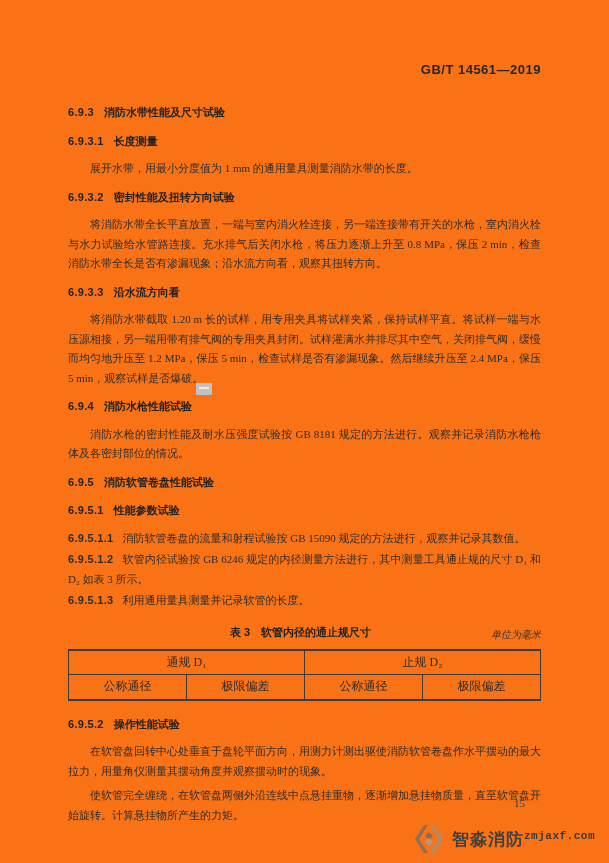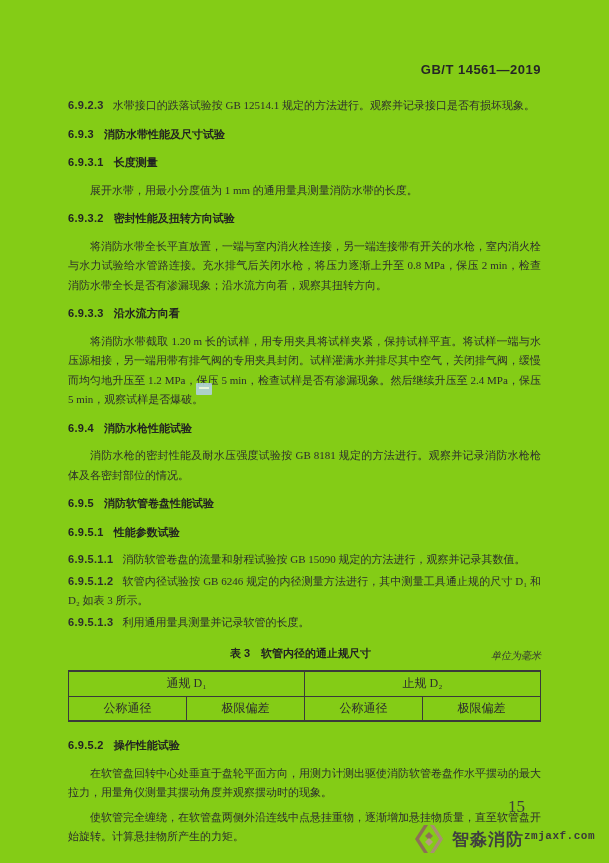--- a/index.html
+++ b/index.html
@@ -13,7 +13,7 @@
   .page {
     position: relative;
     width: 609px; height: 863px;
-    background: #84cc16;
+    background: #f97316;
     overflow: hidden;
   }
   .doc-header {

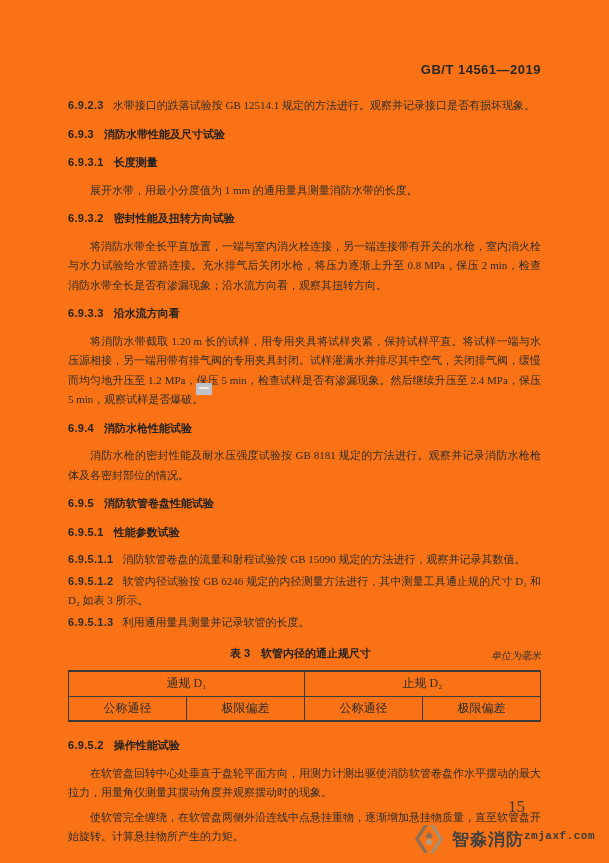--- a/index.html
+++ b/index.html
@@ -132,7 +132,6 @@
 
   <div class="content">
 
-    <div class="clause"><span class="num">6.9.2.3</span><span>水带接口的跌落试验按 GB 12514.1 规定的方法进行。观察并记录接口是否有损坏现象。</span></div>
 
     <div class="heading"><span class="num">6.9.3</span><span>消防水带性能及尺寸试验</span></div>
 

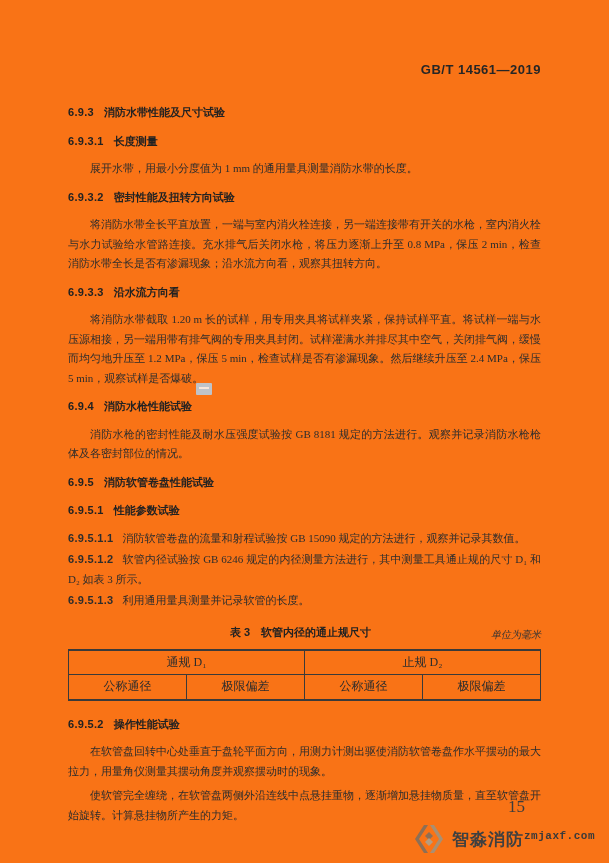--- a/index.html
+++ b/index.html
@@ -89,7 +89,7 @@
   .page-number {
     position: absolute;
     top: 797px; right: 84px;
-    font-size: 17px; color: #3c3c3c;
+    font-size: 11px; color: #3c3c3c;
   }
   .faint-stamp {
     position: absolute;

